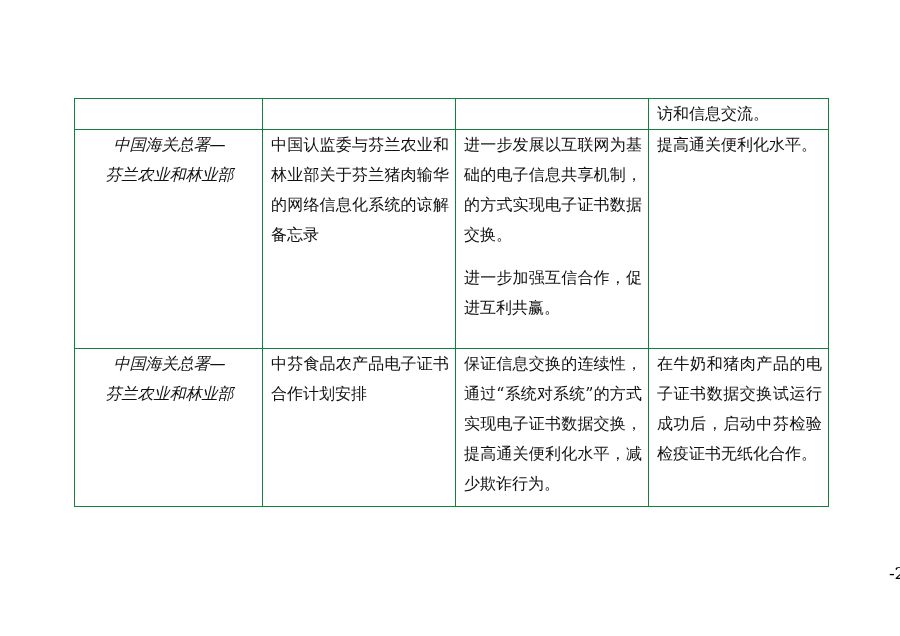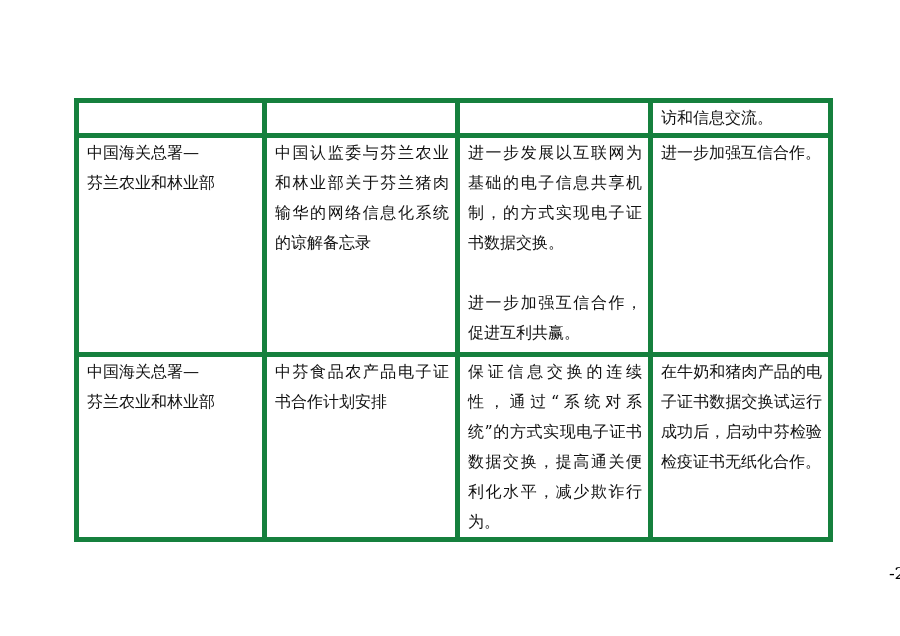--- a/index.html
+++ b/index.html
@@ -28,7 +28,7 @@
   table.doc-table col.c2 { width: 193px; }
   table.doc-table col.c3 { width: 180px; }
   table.doc-table td {
-    border: 5px solid #15803d;
+    border: 1px solid #15803d;
     vertical-align: top;
     padding: 0 6px 0 8px;
     font-size: 16px;

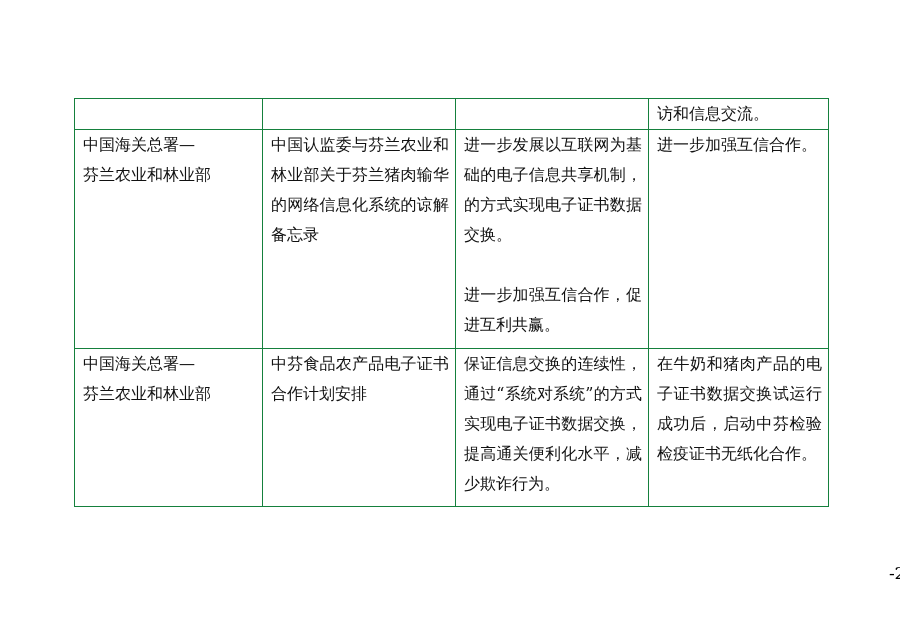--- a/index.html
+++ b/index.html
@@ -50,7 +50,8 @@
     text-align-last: left;
   }
   td.left .para {
-    text-align: left;
+    text-align: center;
+    font-style: italic;
   }
   .page-number {
     position: absolute;

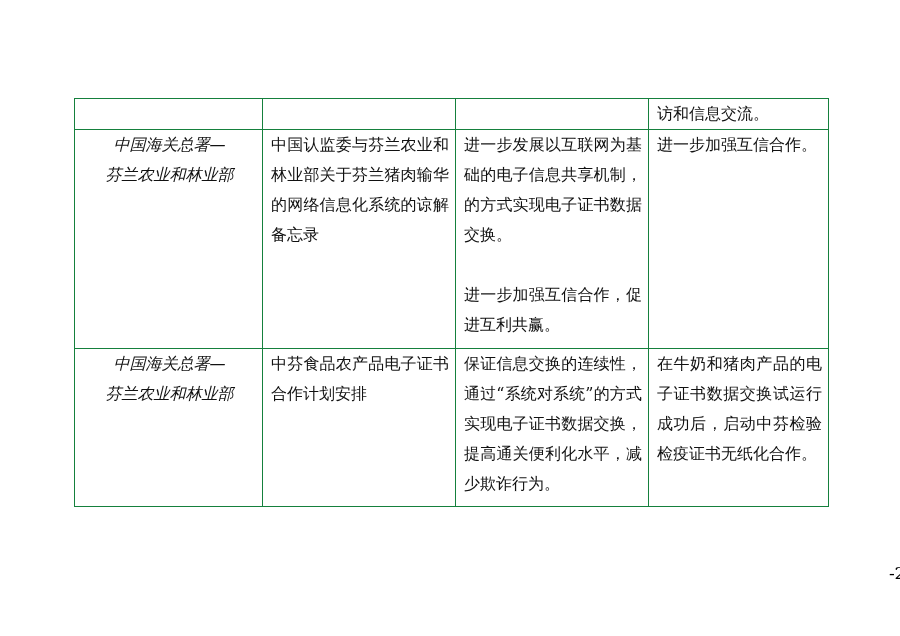--- a/index.html
+++ b/index.html
@@ -100,7 +100,7 @@
           <p class="para">进一步加强互信合作，促进互利共赢。</p>
         </td>
         <td class="just">
-          <p class="para">进一步加强互信合作。</p>
+          <p class="para">提高通关便利化水平。</p>
         </td>
       </tr>
 

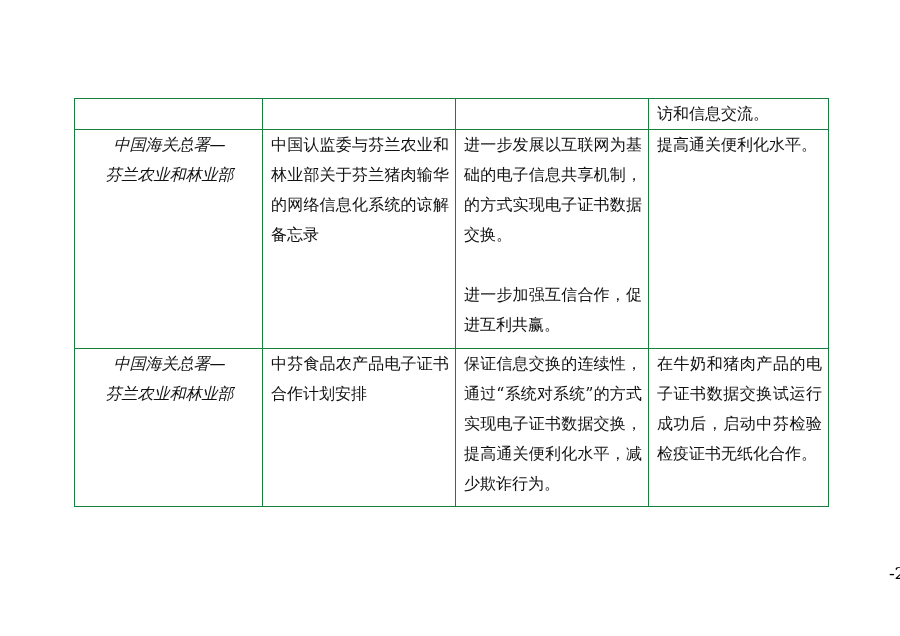--- a/index.html
+++ b/index.html
@@ -43,7 +43,7 @@
     white-space: pre-line;
   }
   .para + .para {
-    margin-top: 30px; 
+    margin-top: 13px; 
   }
   td.just .para {
     text-align: justify;

